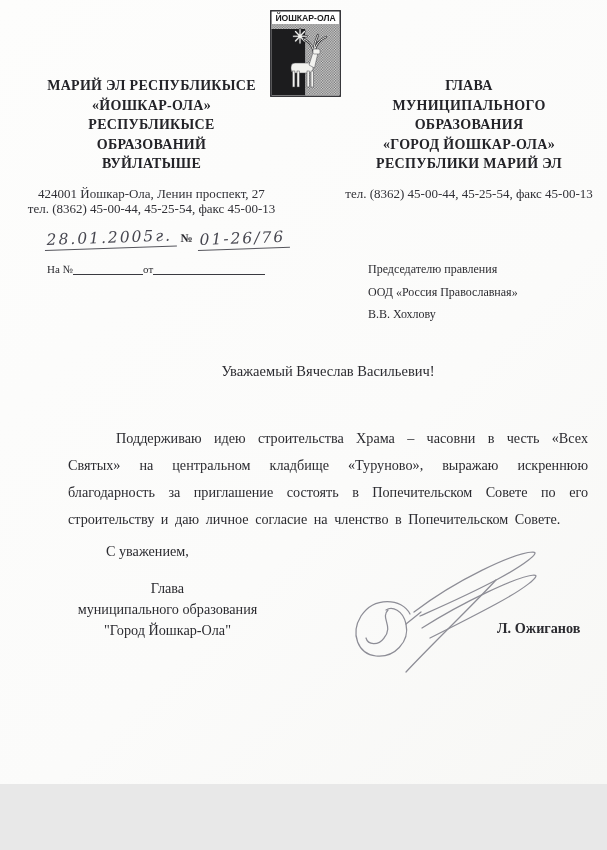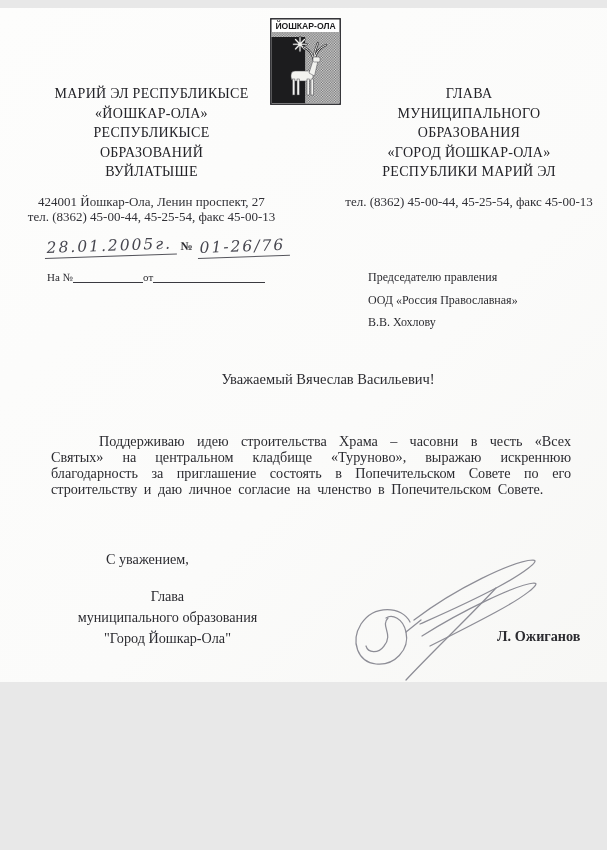--- a/index.html
+++ b/index.html
@@ -5,8 +5,8 @@
   html,body{margin:0;padding:0;background:#e8e8e8;}
   .page{
     position:relative;
-    width:607px;height:674px;
-    margin:8px auto;
+    width:607px;height:784px;
+    margin:0 auto;
     background:linear-gradient(135deg,#fdfdfc 0%,#fbfbfa 60%,#f7f7f5 100%);
     font-family:"Liberation Serif",serif;
     color:#2b2b30;

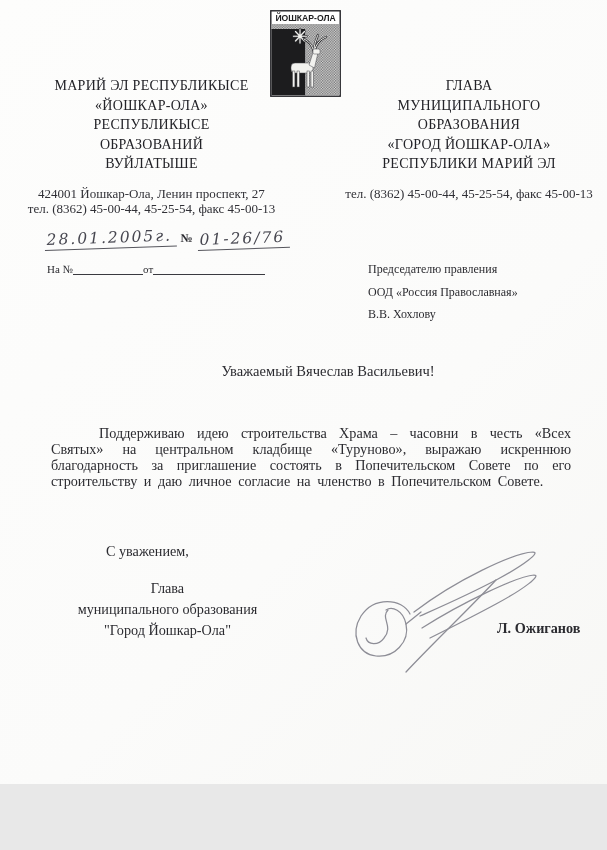--- a/index.html
+++ b/index.html
@@ -14,7 +14,7 @@
   }
   
   .emblem{position:absolute;left:270px;top:10px;width:71px;height:87px;}
-  .org{position:absolute;top:76px;text-align:center;font-weight:normal;
+  .org{position:absolute;top:76px;text-align:center;font-weight:bold;
        font-size:14px;line-height:19.5px;letter-spacing:.3px;color:#232328;}
   .org-left{left:8px;width:287px;}
   .org-right{left:343px;width:252px;}

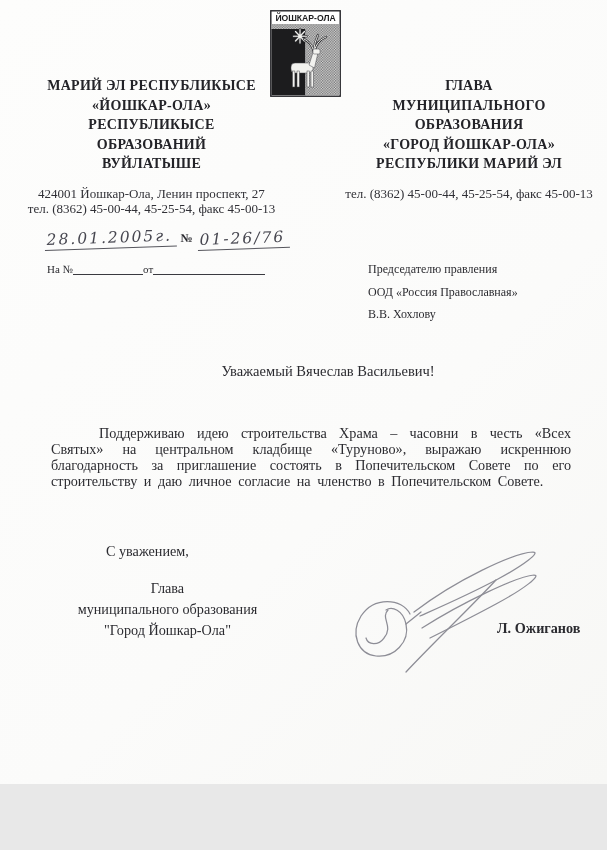--- a/index.html
+++ b/index.html
@@ -40,8 +40,8 @@
   
   .salutation{position:absolute;left:68px;top:363px;width:520px;text-align:center;
               font-size:14.5px;color:#2b2b30;}
-  .body-text{position:absolute;left:51px;top:411px;width:520px;
-             font-size:14.2px;line-height:16px;text-align:justify;
+  .body-text{position:absolute;left:68px;top:411px;width:520px;
+             font-size:14.2px;line-height:27px;text-align:justify;
              text-indent:48px;word-spacing:3px;color:#2b2b30;}
   
   .regards{position:absolute;left:106px;top:543px;font-size:14.2px;}

